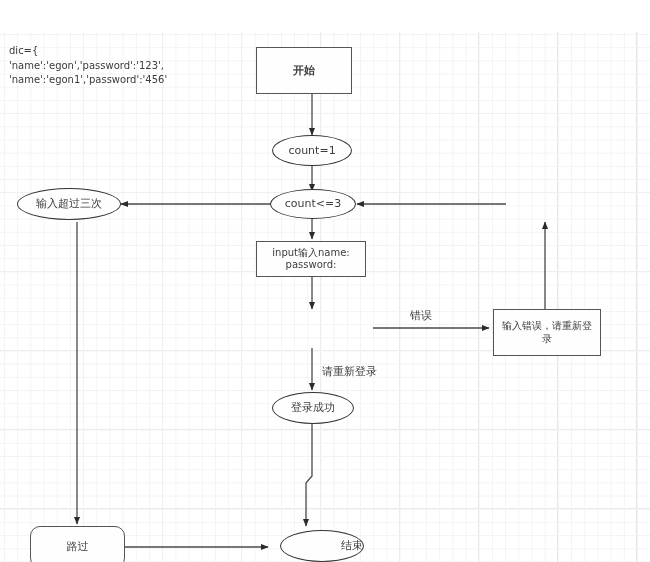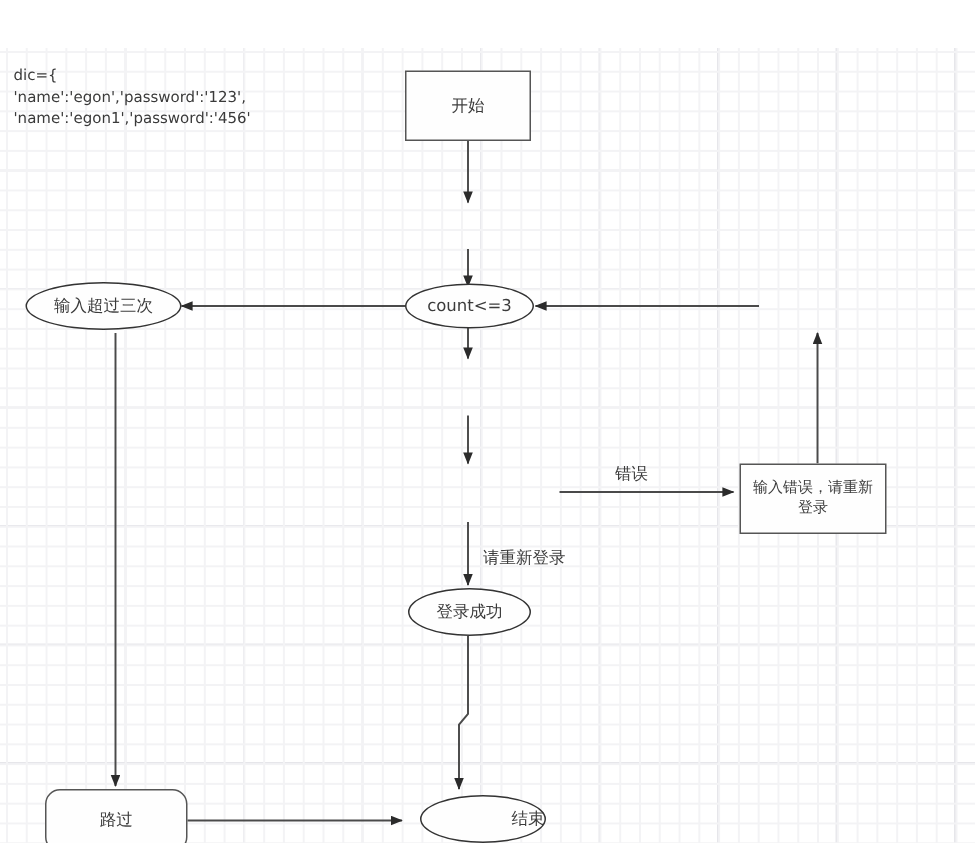--- a/index.html
+++ b/index.html
@@ -107,7 +107,7 @@
 'name':'egon','password':'123',
 'name':'egon1','password':'456'</div>
 
-  <div class="node rect fs11" style="left:270px; top:15px; width:84px; height:47px;">
+  <div class="node rect fs11" style="left:256px; top:15px; width:96px; height:47px;font-weight:bold;">
     <span>开始</span>
   </div>
 

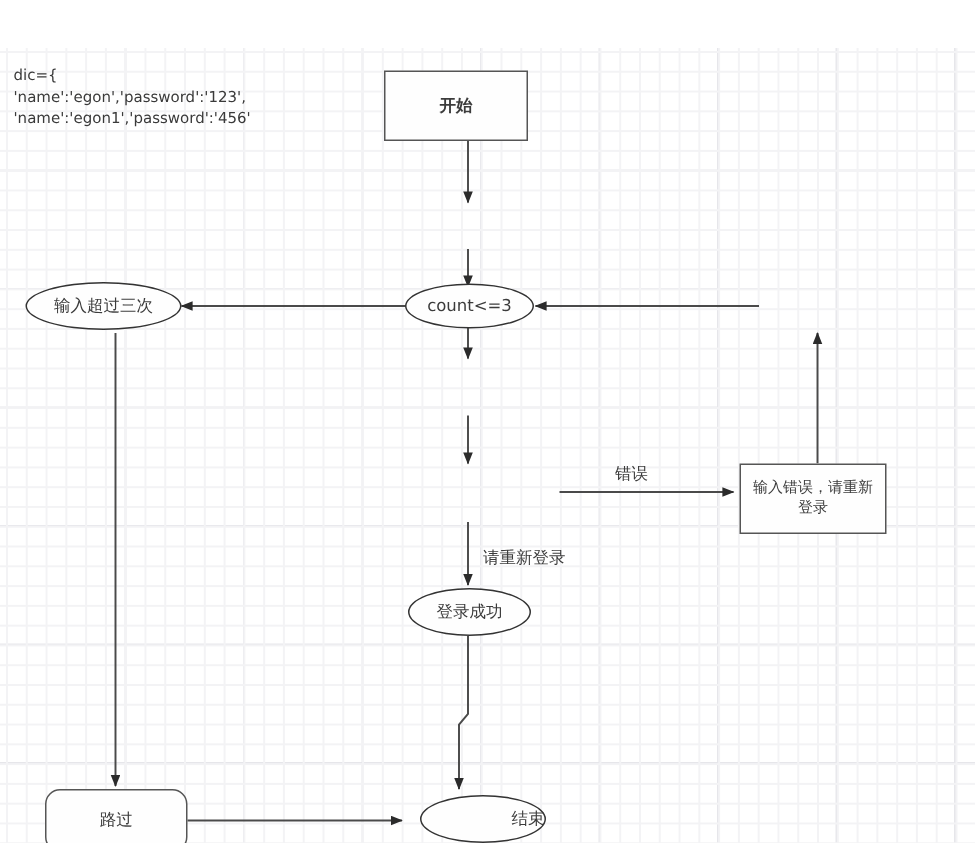--- a/index.html
+++ b/index.html
@@ -111,6 +111,9 @@
     <span>开始</span>
   </div>
 
+  <div class="node ellipse fs11" style="left:272px; top:103px; width:80px; height:31px;">
+    <span>count=1</span>
+  </div>
 
   <div class="node ellipse fs11" style="left:270px; top:157px; width:86px; height:30px;">
     <span>count&lt;=3</span>

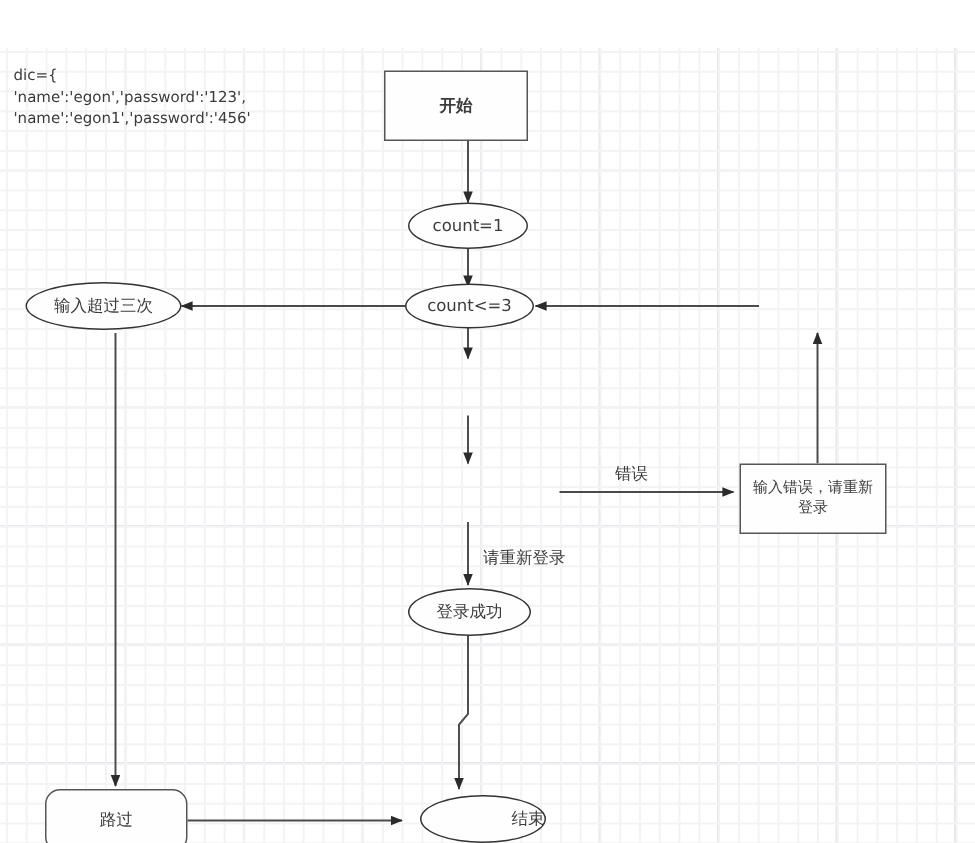--- a/index.html
+++ b/index.html
@@ -124,6 +124,10 @@
   </div>
 
 
+  <div class="node rect fs10" style="left:256px; top:209px; width:110px; height:36px; white-space:pre;">
+    <span>input输入name:
+password:</span>
+  </div>
 
 
   <div class="node rect fs10" style="left:493px; top:277px; width:98px; height:47px; padding:0 5px;">

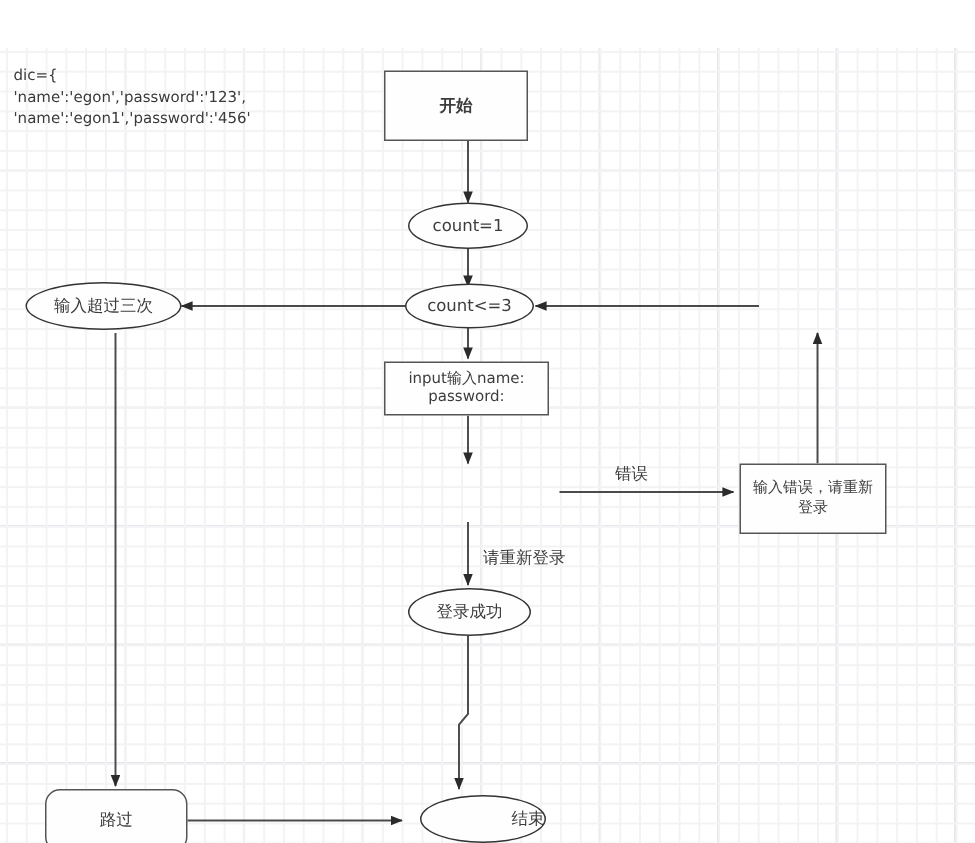--- a/index.html
+++ b/index.html
@@ -130,7 +130,7 @@
   </div>
 
 
-  <div class="node rect fs10" style="left:493px; top:277px; width:98px; height:47px; padding:0 5px;">
+  <div class="node rect fs10" style="left:493px; top:277px; width:108px; height:47px; padding:0 5px;">
     <span>输入错误，请重新登录</span>
   </div>
 

